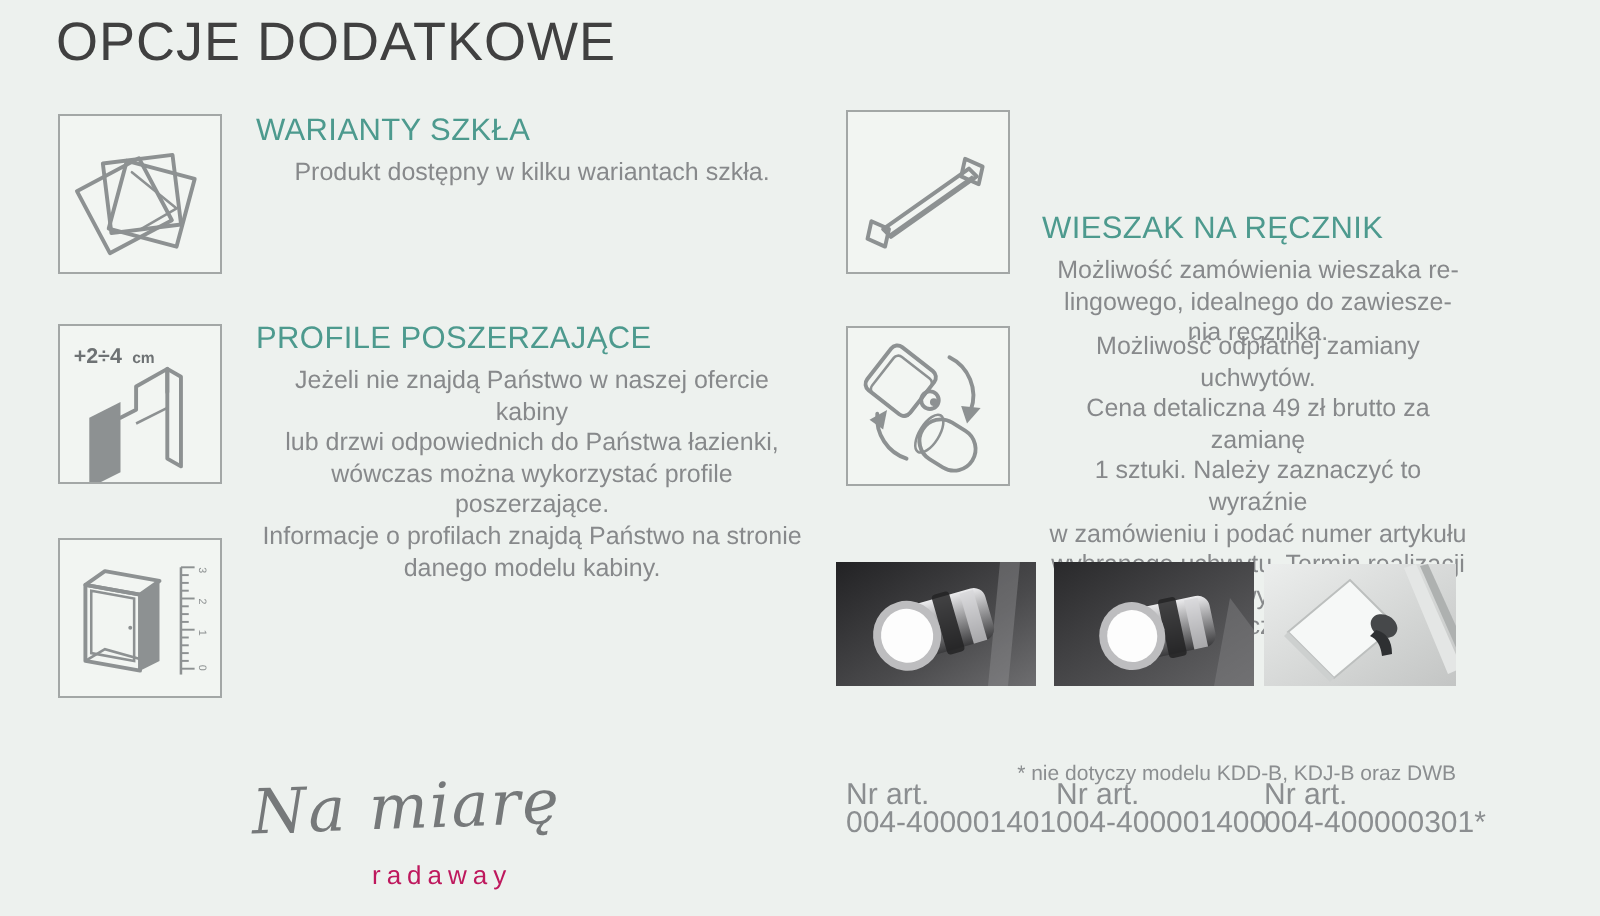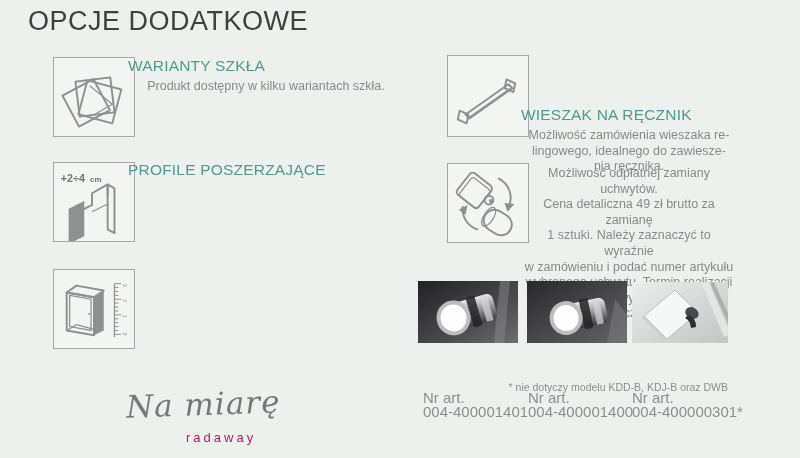--- a/index.html
+++ b/index.html
@@ -10,7 +10,7 @@
     color:#404040;font-weight:400;}
 
   .icon-box{position:absolute;width:82px;height:80px;background:#f2f5f2;
-    border:1px solid #a3a7a6;box-sizing:border-box;margin-left:24px;}
+    border:1px solid #a3a7a6;box-sizing:border-box;}
   .icon-box svg{display:block;width:100%;height:100%;}
 
   .txt{position:absolute;}

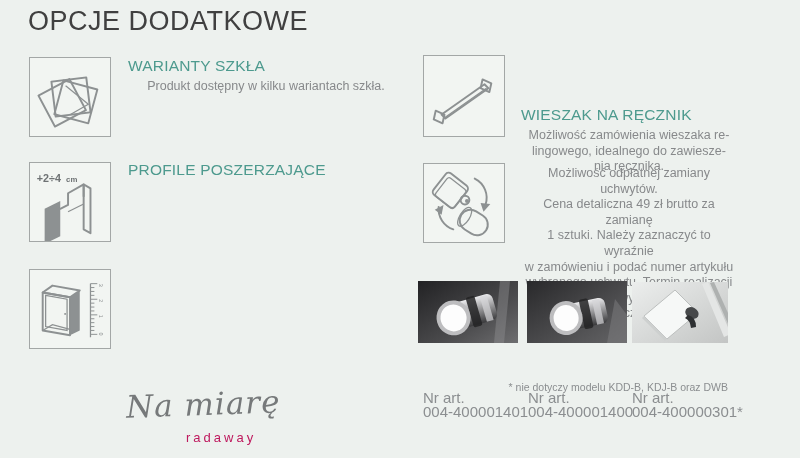--- a/index.html
+++ b/index.html
@@ -81,6 +81,11 @@
     </div>
     <div class="txt" style="top:160px;">
       <div class="sec-head">PROFILE POSZERZAJĄCE</div>
+      <div class="sec-body">Jeżeli nie znajdą Państwo w naszej ofercie kabiny
+lub drzwi odpowiednich do Państwa łazienki,
+wówczas można wykorzystać profile poszerzające.
+Informacje o profilach znajdą Państwo na stronie
+danego modelu kabiny.</div>
     </div>
 
     <div class="icon-box" style="left:29px;top:269px;">

